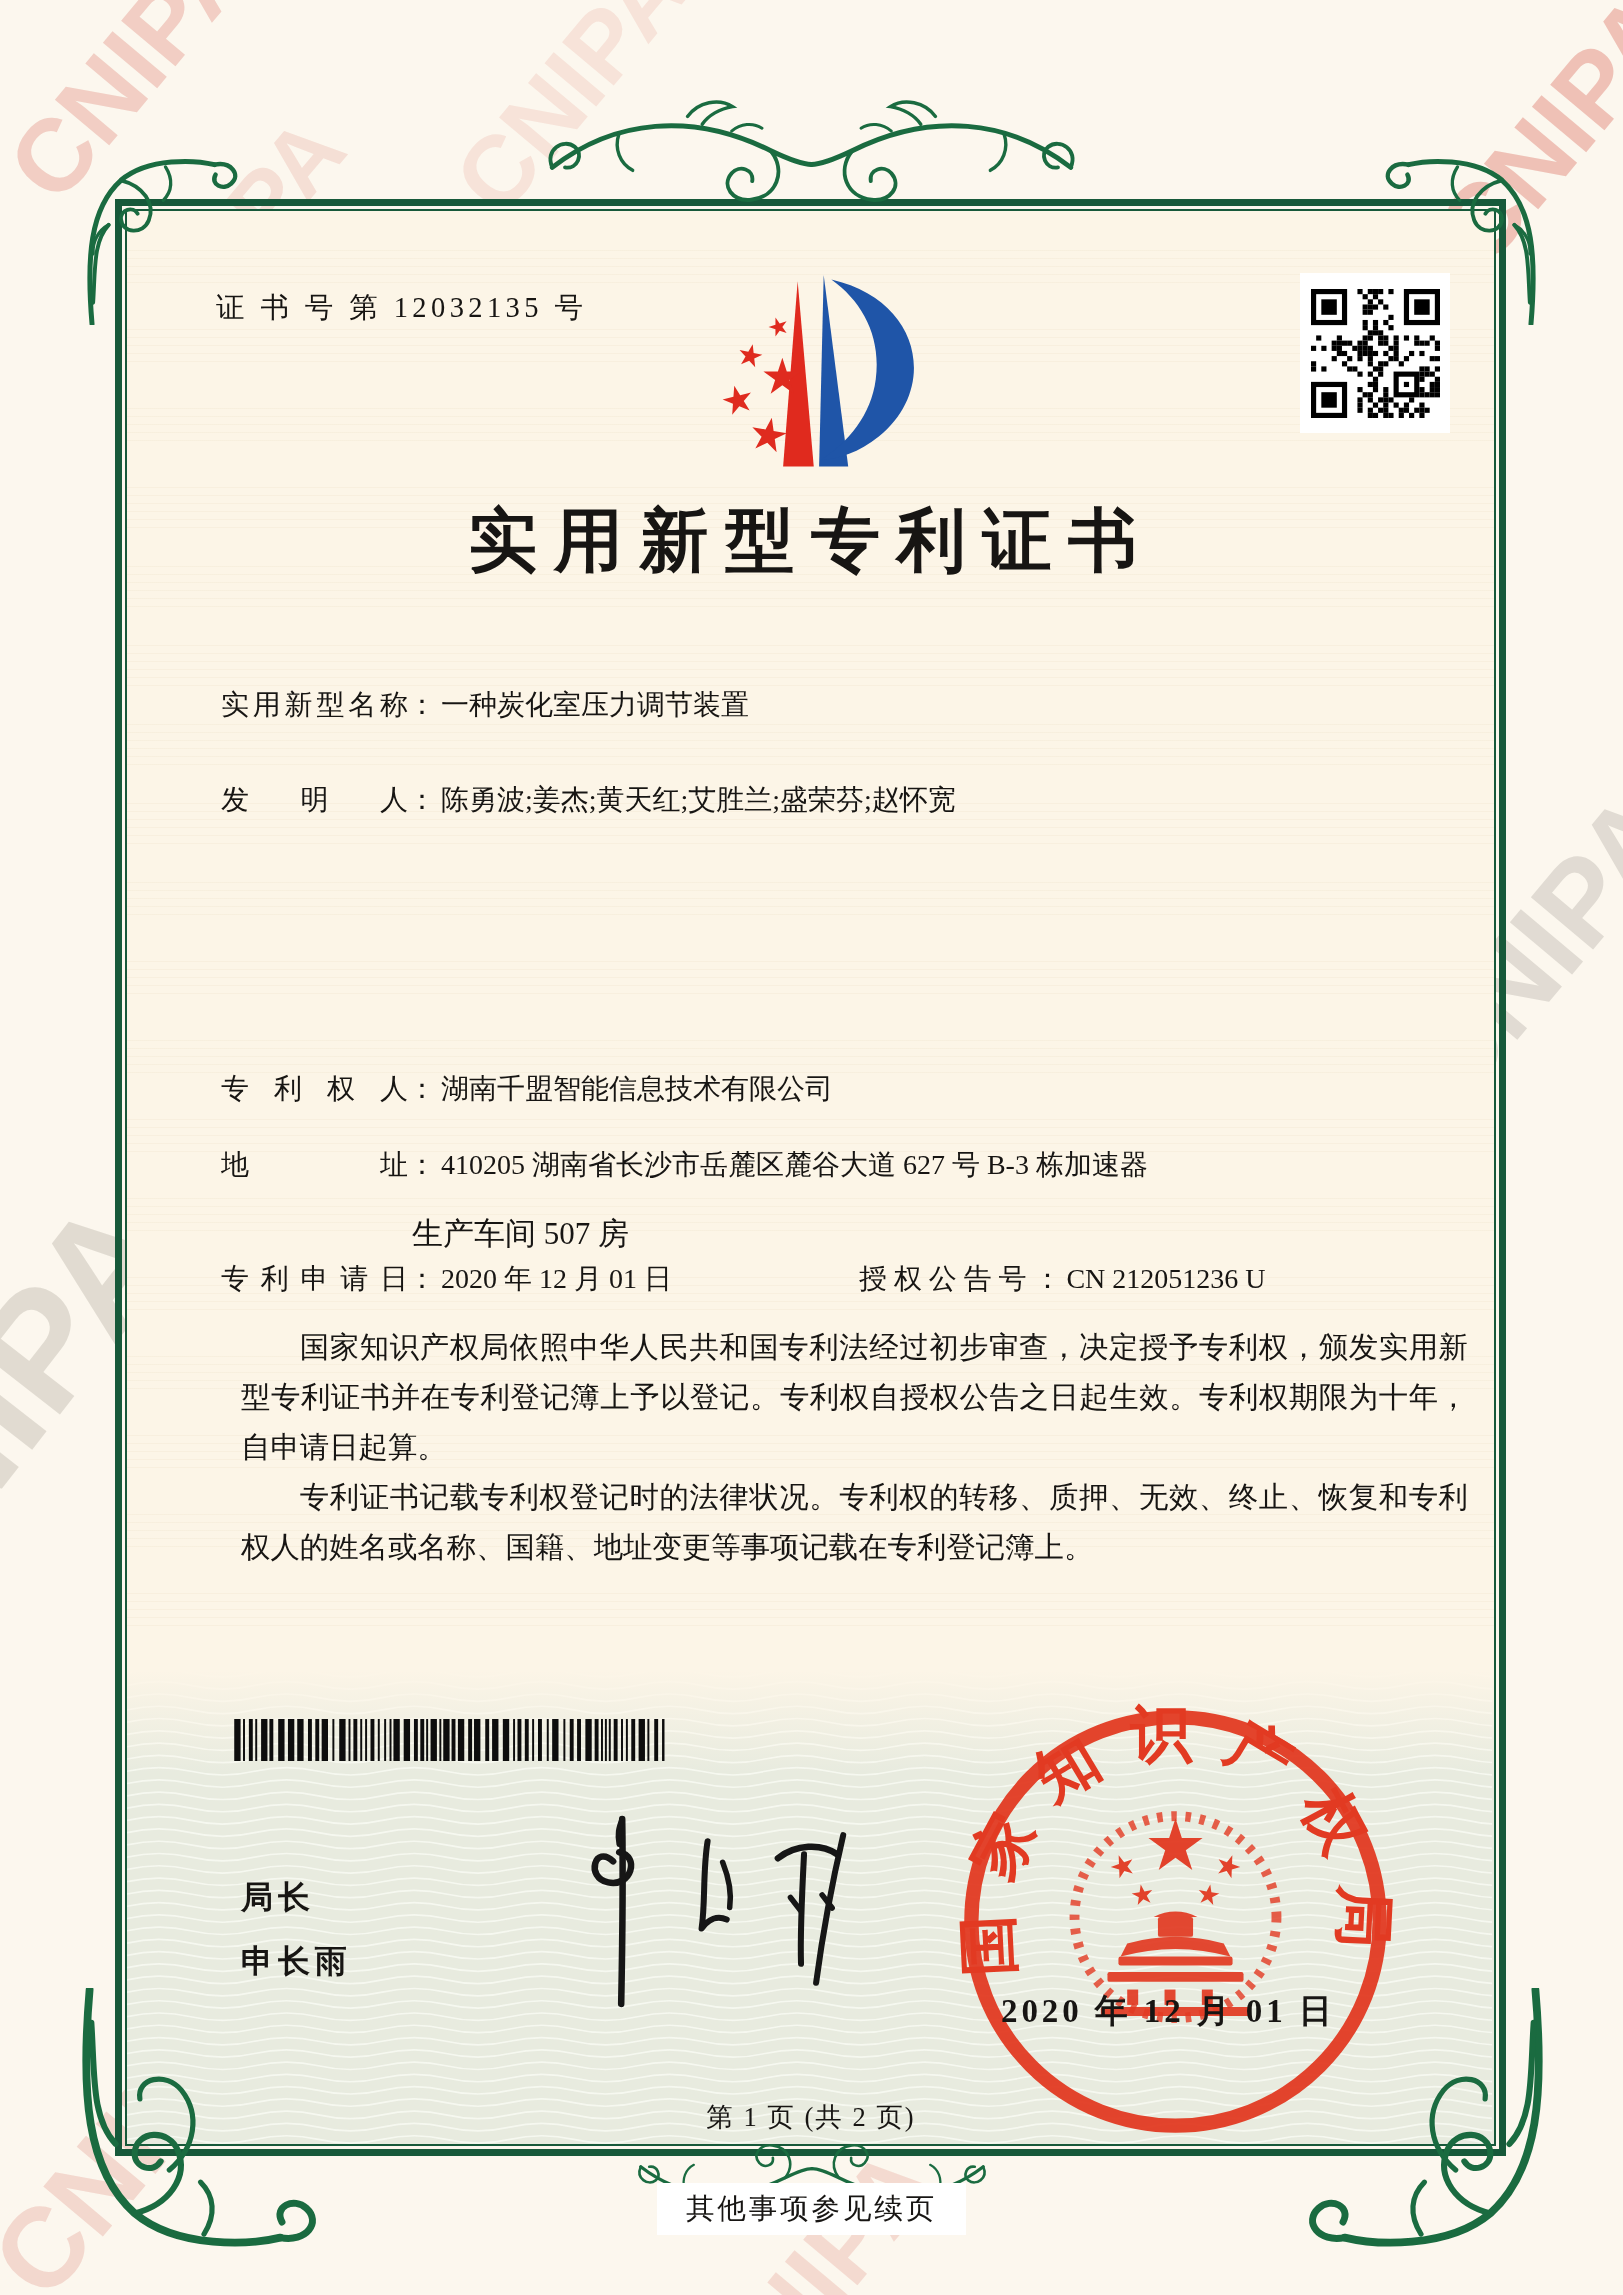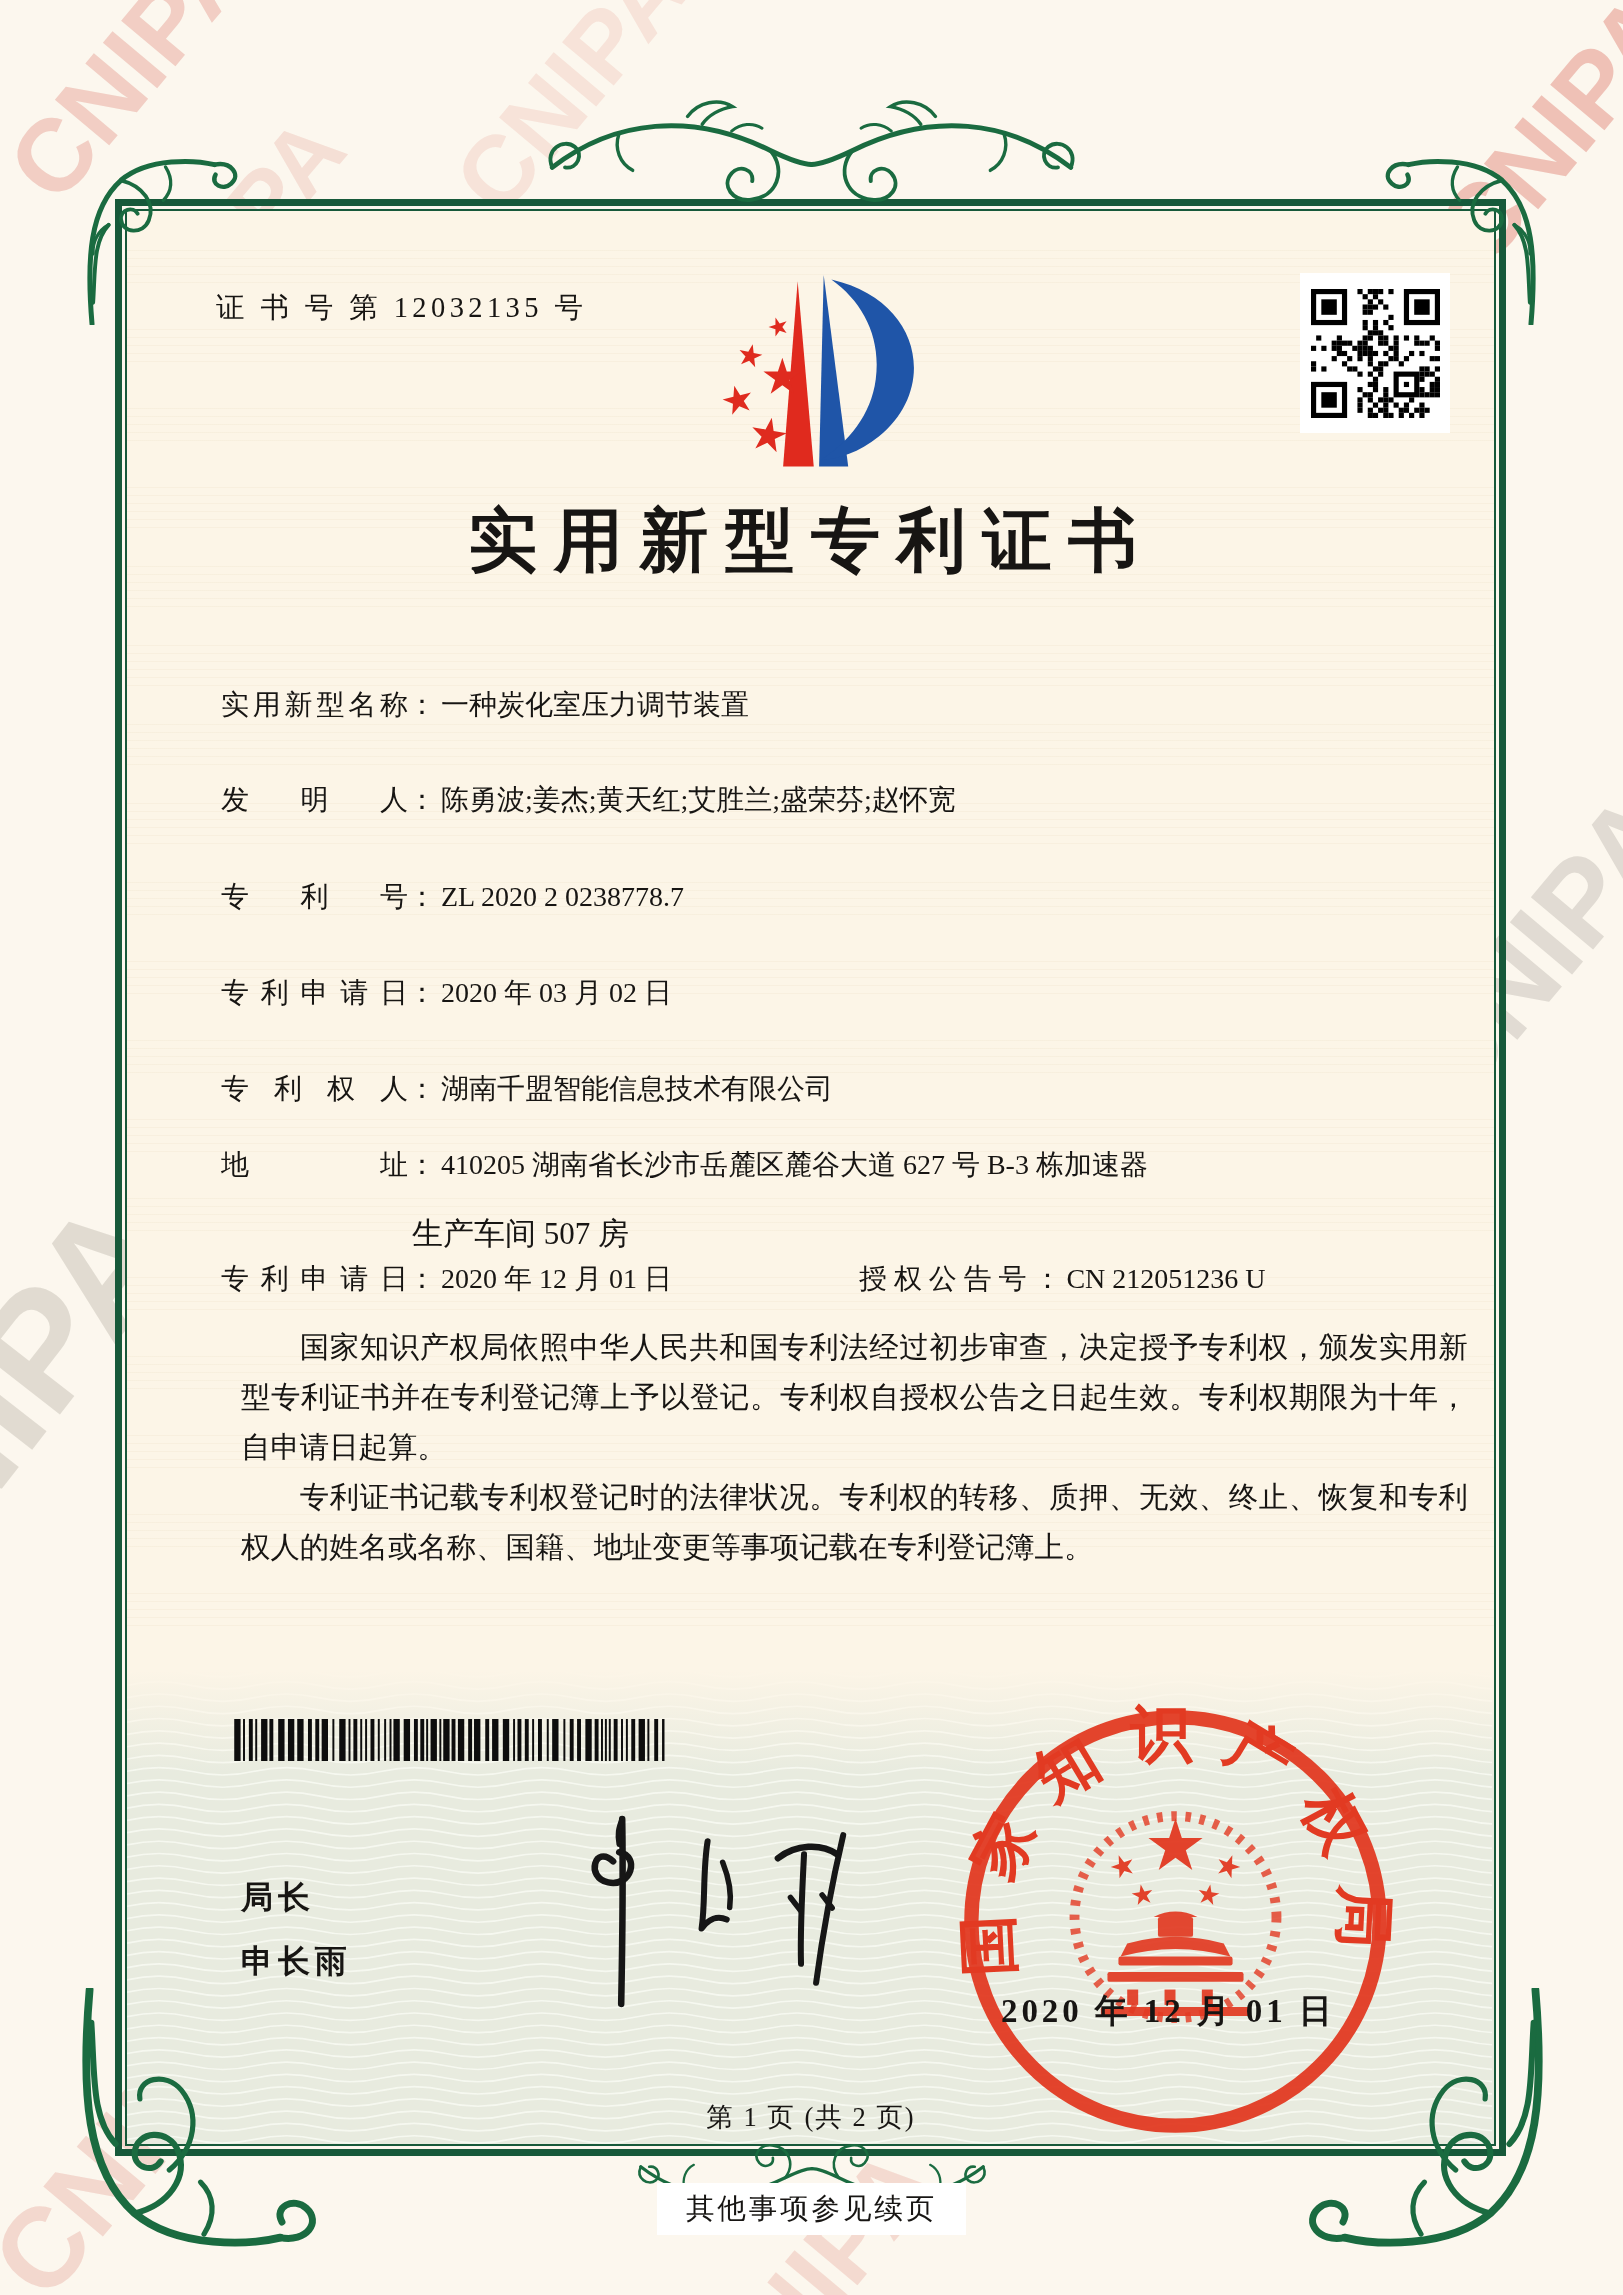--- a/index.html
+++ b/index.html
@@ -354,9 +354,6 @@
   <div class="ct frow" style="top:781px;">
     <span class="flabel">发明人</span><span class="fcolon">：</span><span class="fvalue">陈勇波;姜杰;黄天红;艾胜兰;盛荣芬;赵怀宽</span>
   </div>
-  <div class="ct frow" style="top:878px;">
-    <span class="flabel">专利号</span><span class="fcolon">：</span><span class="fvalue">ZL 2020 2 0238778.7</span>
-  </div>
   <div class="ct frow" style="top:974px;">
     <span class="flabel">专利申请日</span><span class="fcolon">：</span><span class="fvalue">2020 年 03 月 02 日</span>
   </div>

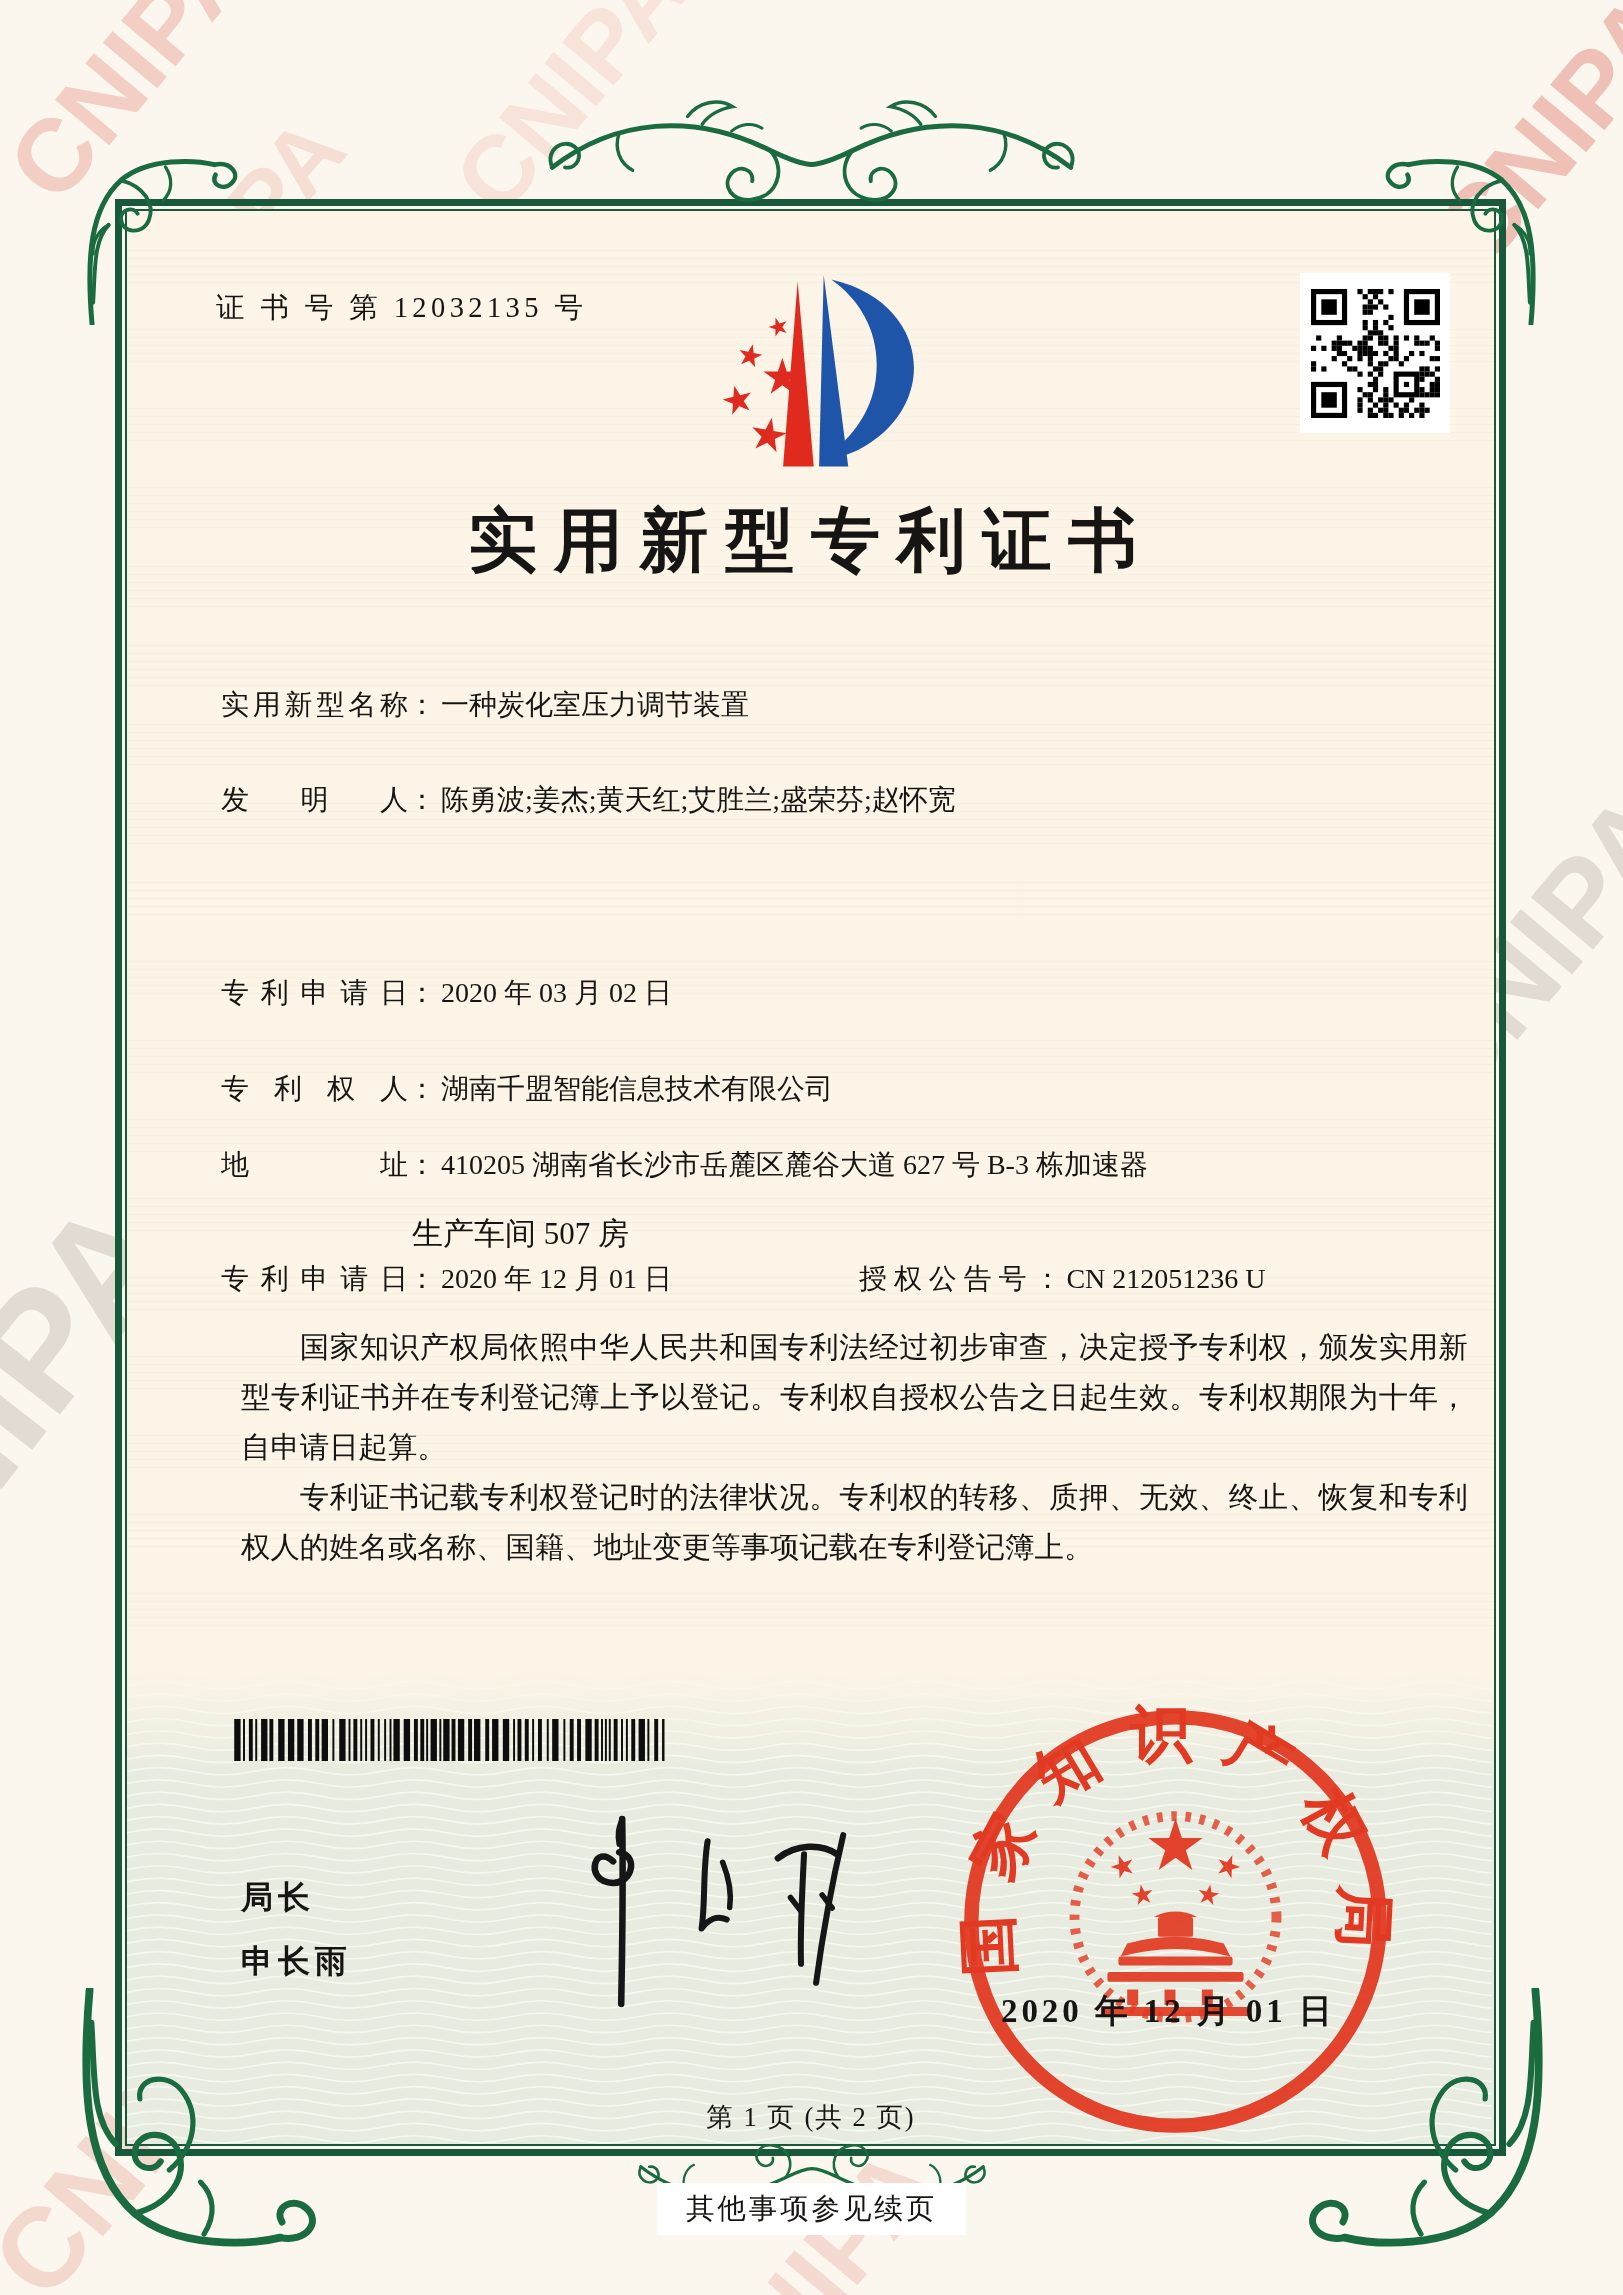--- a/index.html
+++ b/index.html
@@ -354,9 +354,6 @@
   <div class="ct frow" style="top:781px;">
     <span class="flabel">发明人</span><span class="fcolon">：</span><span class="fvalue">陈勇波;姜杰;黄天红;艾胜兰;盛荣芬;赵怀宽</span>
   </div>
-  <div class="ct frow" style="top:974px;">
-    <span class="flabel">专利申请日</span><span class="fcolon">：</span><span class="fvalue">2020 年 03 月 02 日</span>
-  </div>
   <div class="ct frow" style="top:1070px;">
     <span class="flabel">专利权人</span><span class="fcolon">：</span><span class="fvalue">湖南千盟智能信息技术有限公司</span>
   </div>

